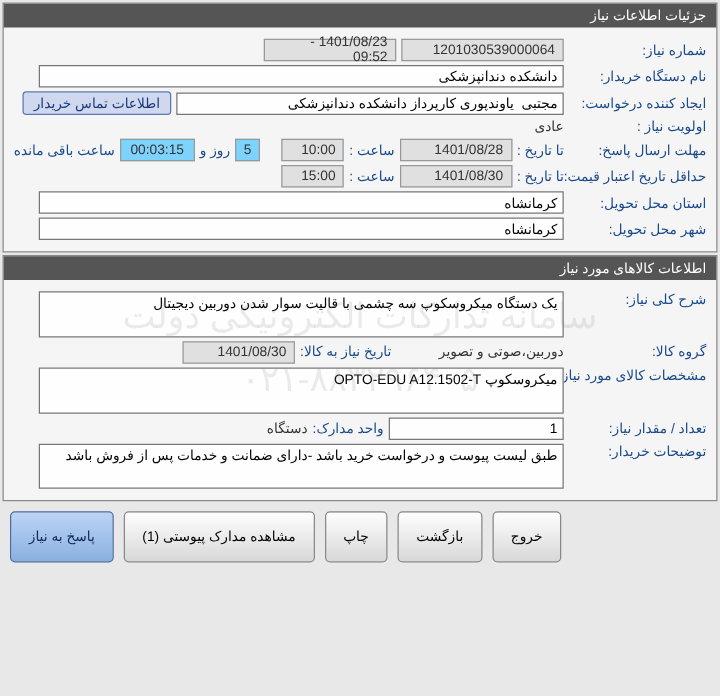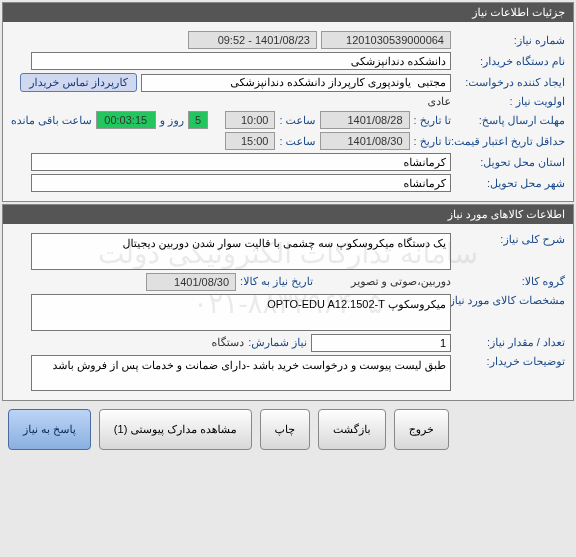--- a/index.html
+++ b/index.html
@@ -136,7 +136,7 @@
     <div class="row">
       <span class="label label-w">شماره نیاز:</span>
       <span class="display-box" style="width:130px">1201030539000064</span>
-      <span class="display-box" style="width:129px">1401/08/23 - 09:52</span>
+      <span class="display-box" style="width:106px">1401/08/23 - 09:52</span>
     </div>
 
     <div class="row">

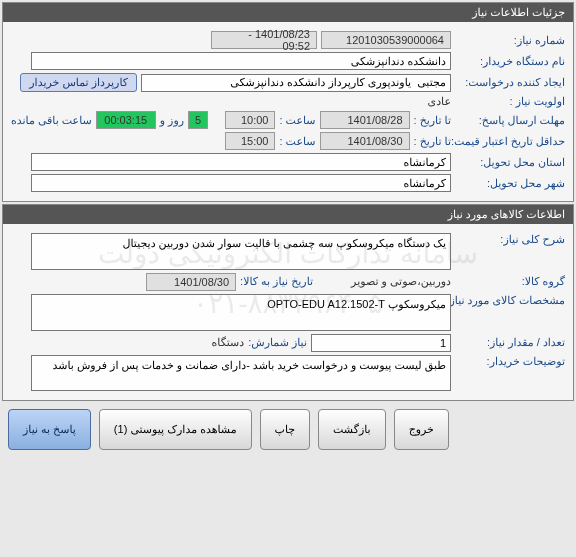--- a/index.html
+++ b/index.html
@@ -147,7 +147,7 @@
     <div class="row">
       <span class="label label-w">ایجاد کننده درخواست:</span>
       <input class="input ro" style="width: 310px;" readonly="" value="مجتبی  یاوندپوری کارپرداز دانشکده دندانپزشکی">
-      <button class="buyer-contact-btn">کارپرداز تماس خریدار</button>
+      <button class="buyer-contact-btn">اطلاعات تماس خریدار</button>
     </div>
 
     <div class="row">

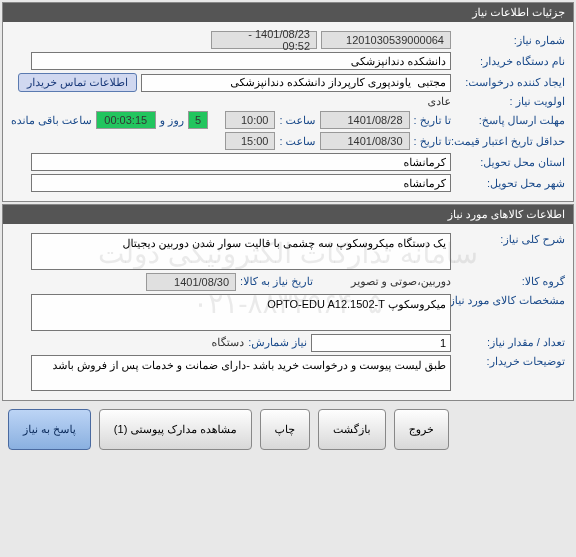--- a/index.html
+++ b/index.html
@@ -84,7 +84,7 @@
     border-radius: 3px;
   }
   .remain-seg {
-    background: #22c55e;
+    background: #7dd3fc;
     border: 1px solid #999;
     padding: 1px 6px;
     height: 18px;

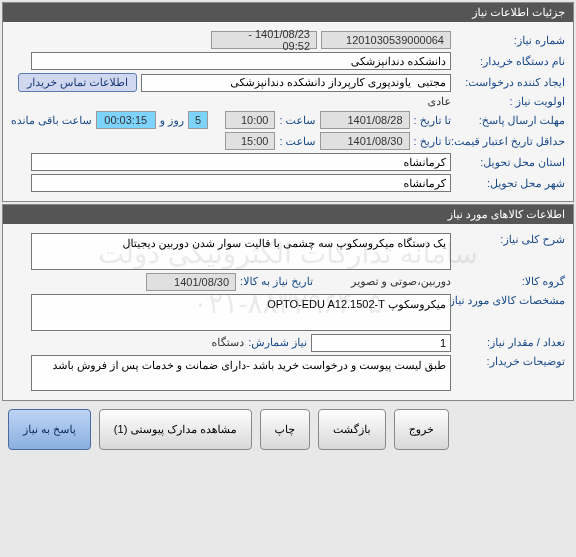--- a/index.html
+++ b/index.html
@@ -214,7 +214,7 @@
     <div class="row">
       <span class="label label-w">تعداد / مقدار نیاز:</span>
       <input class="input ro" style="width: 140px;" readonly="" value="1">
-      <span class="label">نیاز شمارش:</span>
+      <span class="label">واحد مدارک:</span>
       <span>دستگاه</span>
     </div>
 

